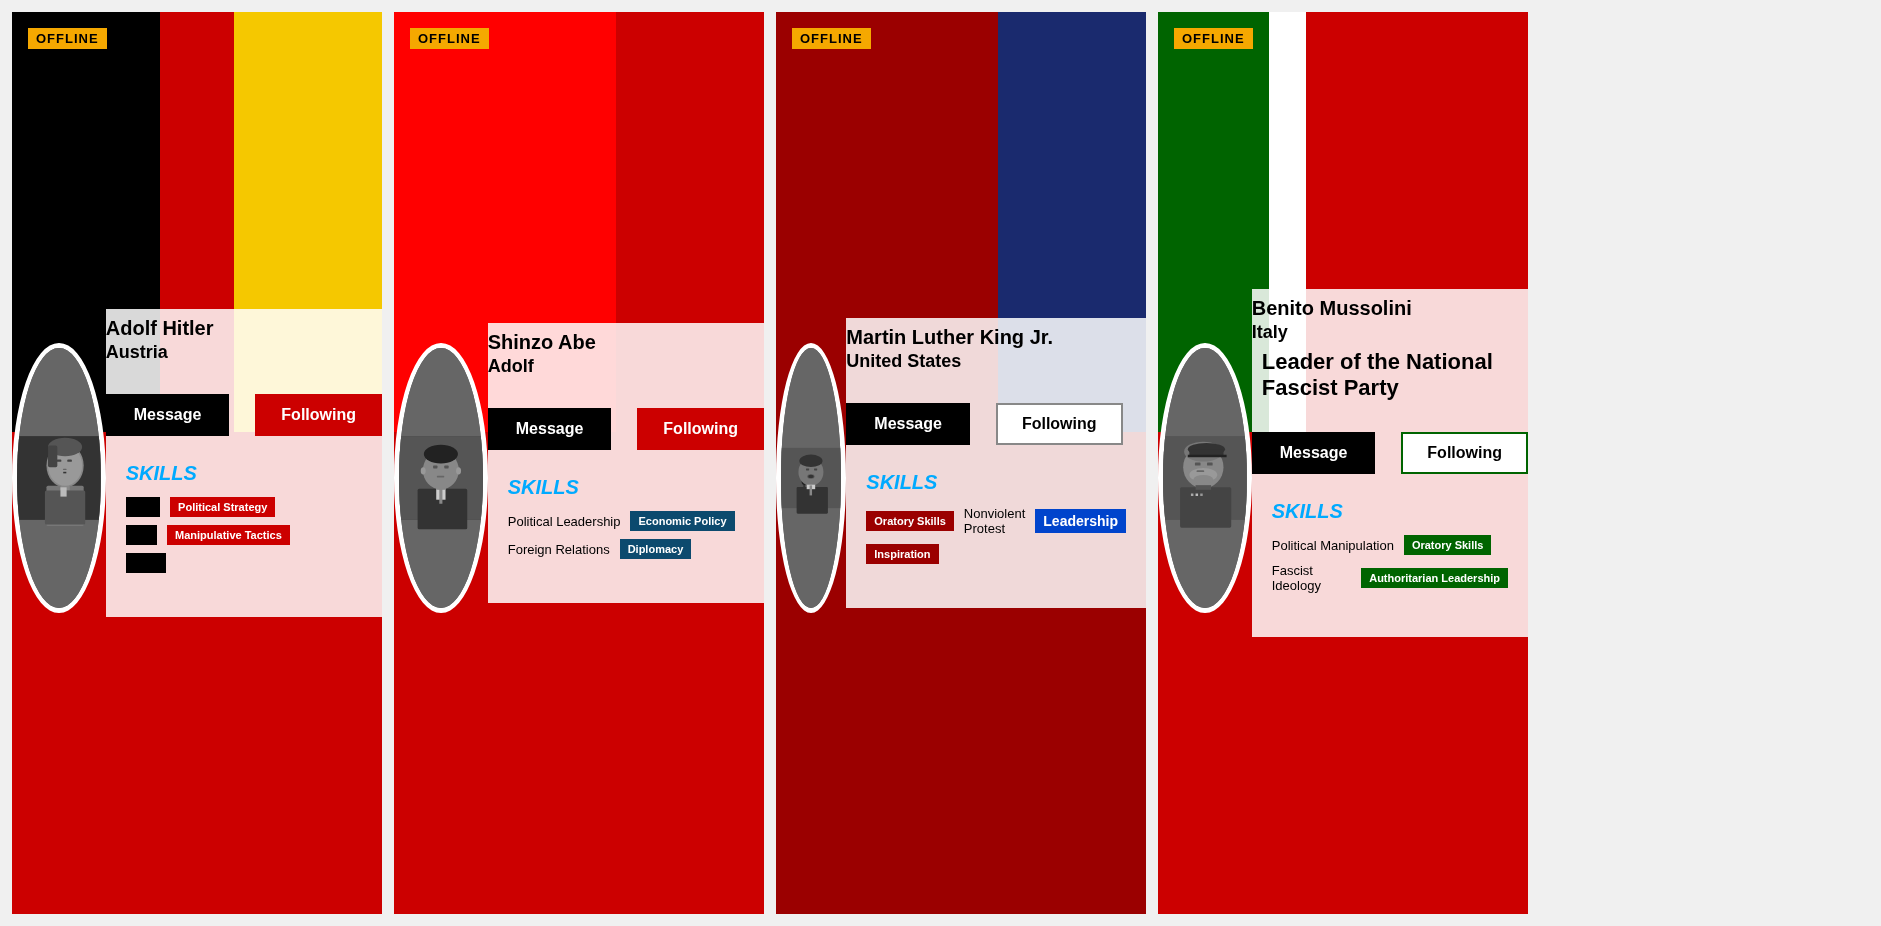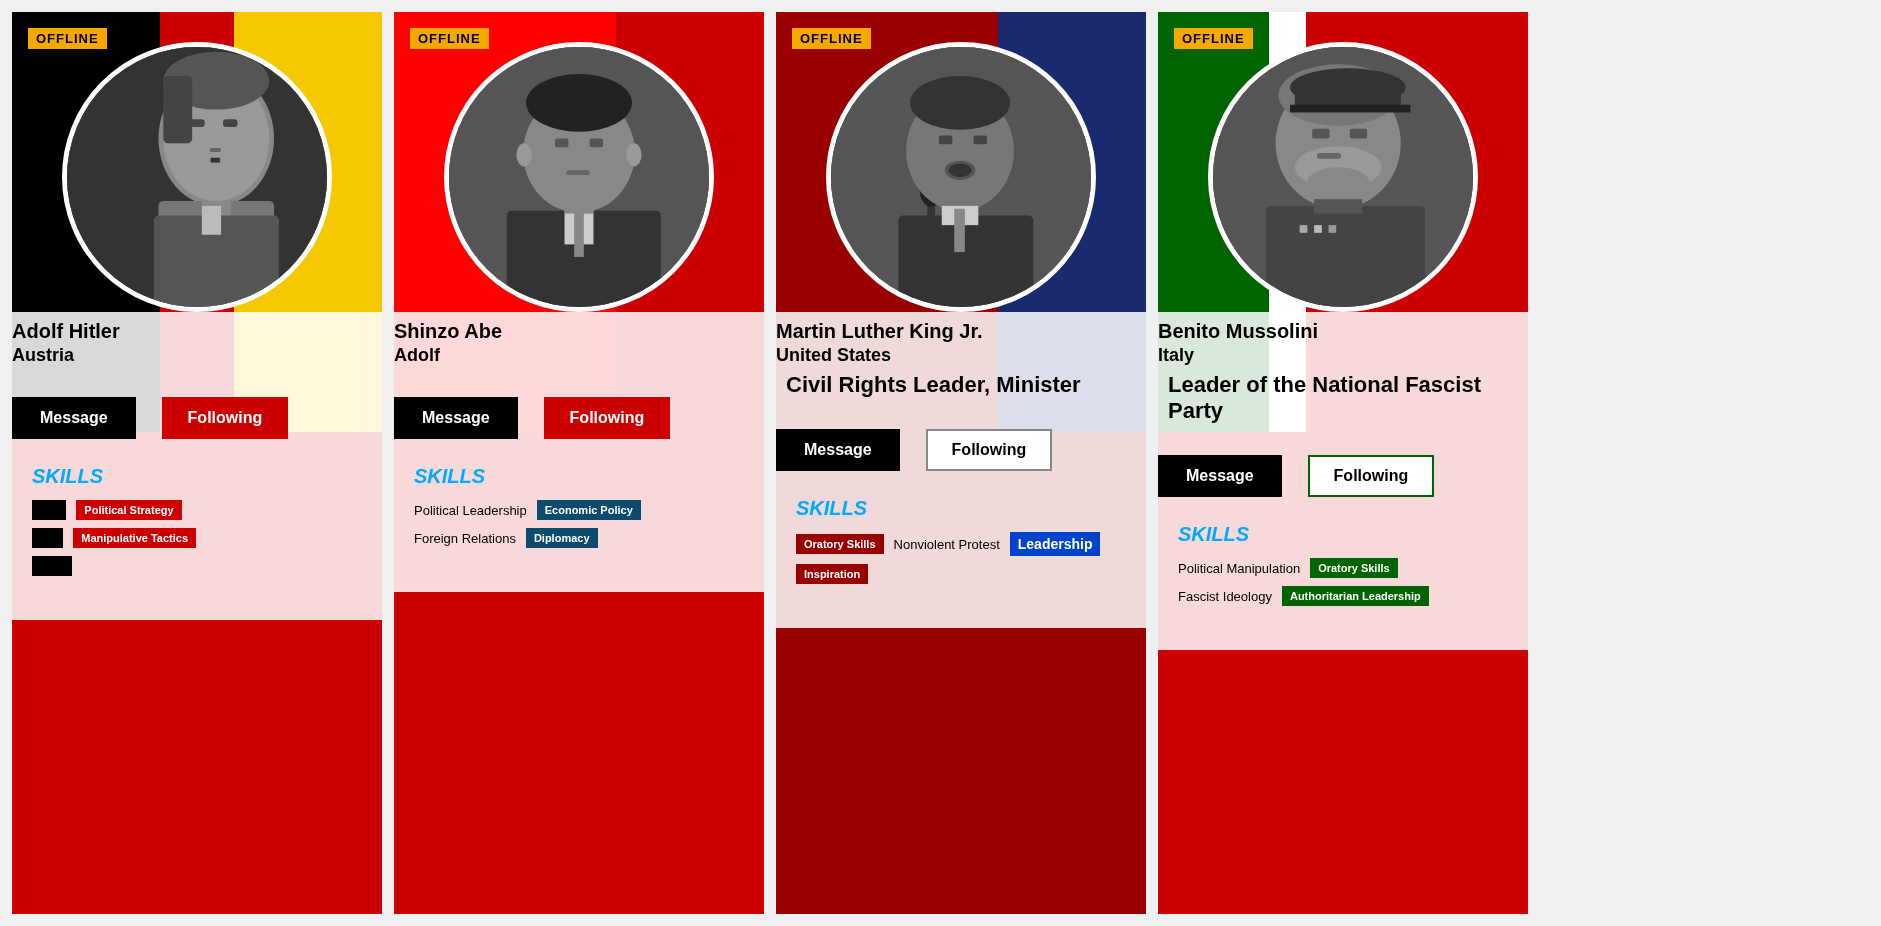--- a/index.html
+++ b/index.html
@@ -20,7 +20,6 @@
       min-height: 860px;
       position: relative;
       display: flex;
-      flex-direction: column;
       align-items: center;
       background: #fff;
       overflow: hidden;

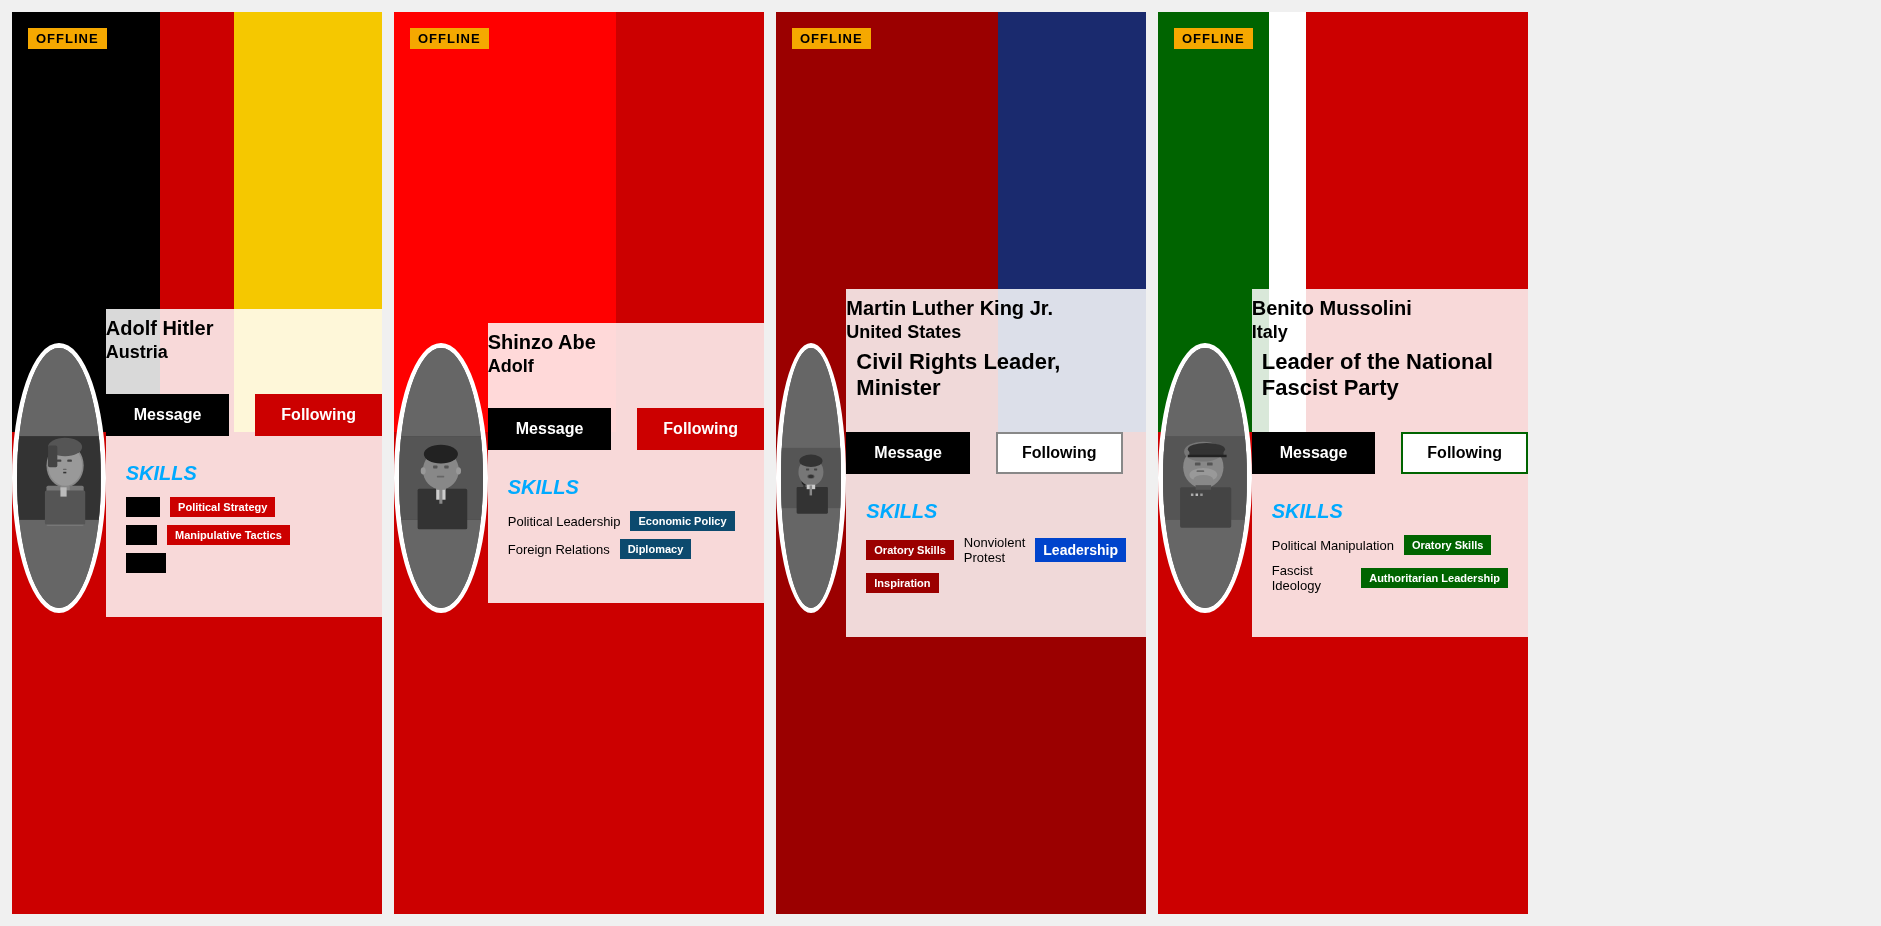--- a/index.html
+++ b/index.html
@@ -465,7 +465,6 @@
     <div class="info-bg">
       <div class="card-name">Martin Luther King Jr.</div>
       <div class="card-country">United States</div>
-      <div class="card-title">Civil Rights Leader, Minister</div>
 
       <div class="buttons">
         <button class="btn-message">Message</button>

